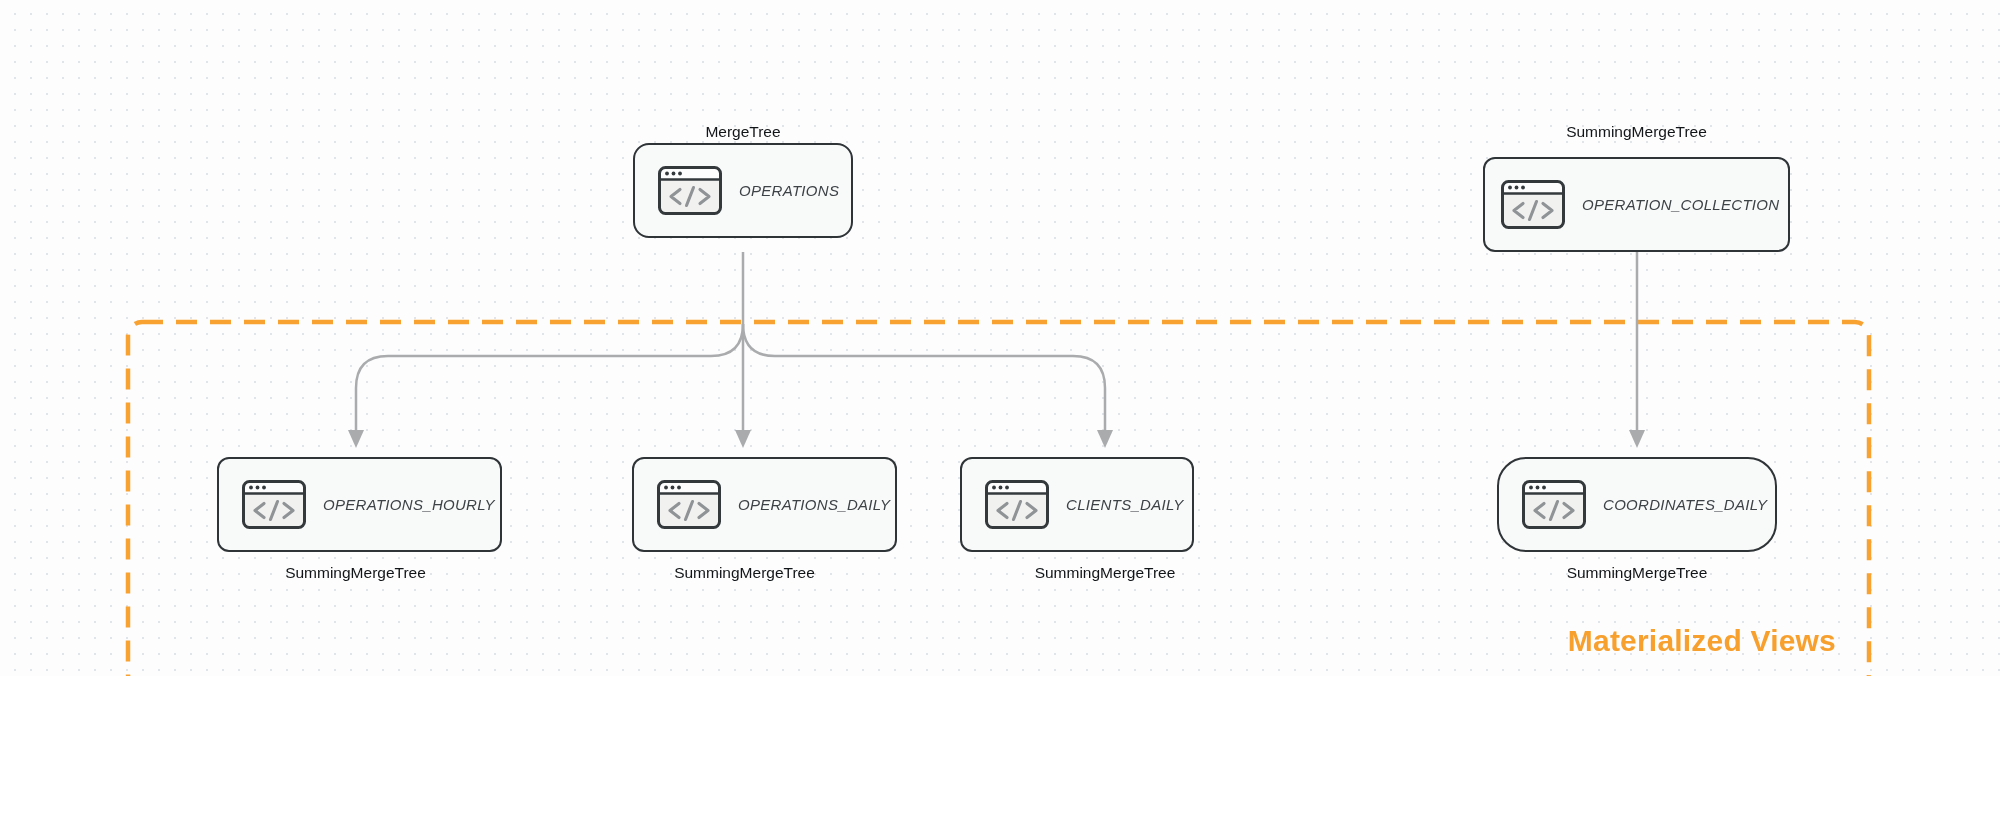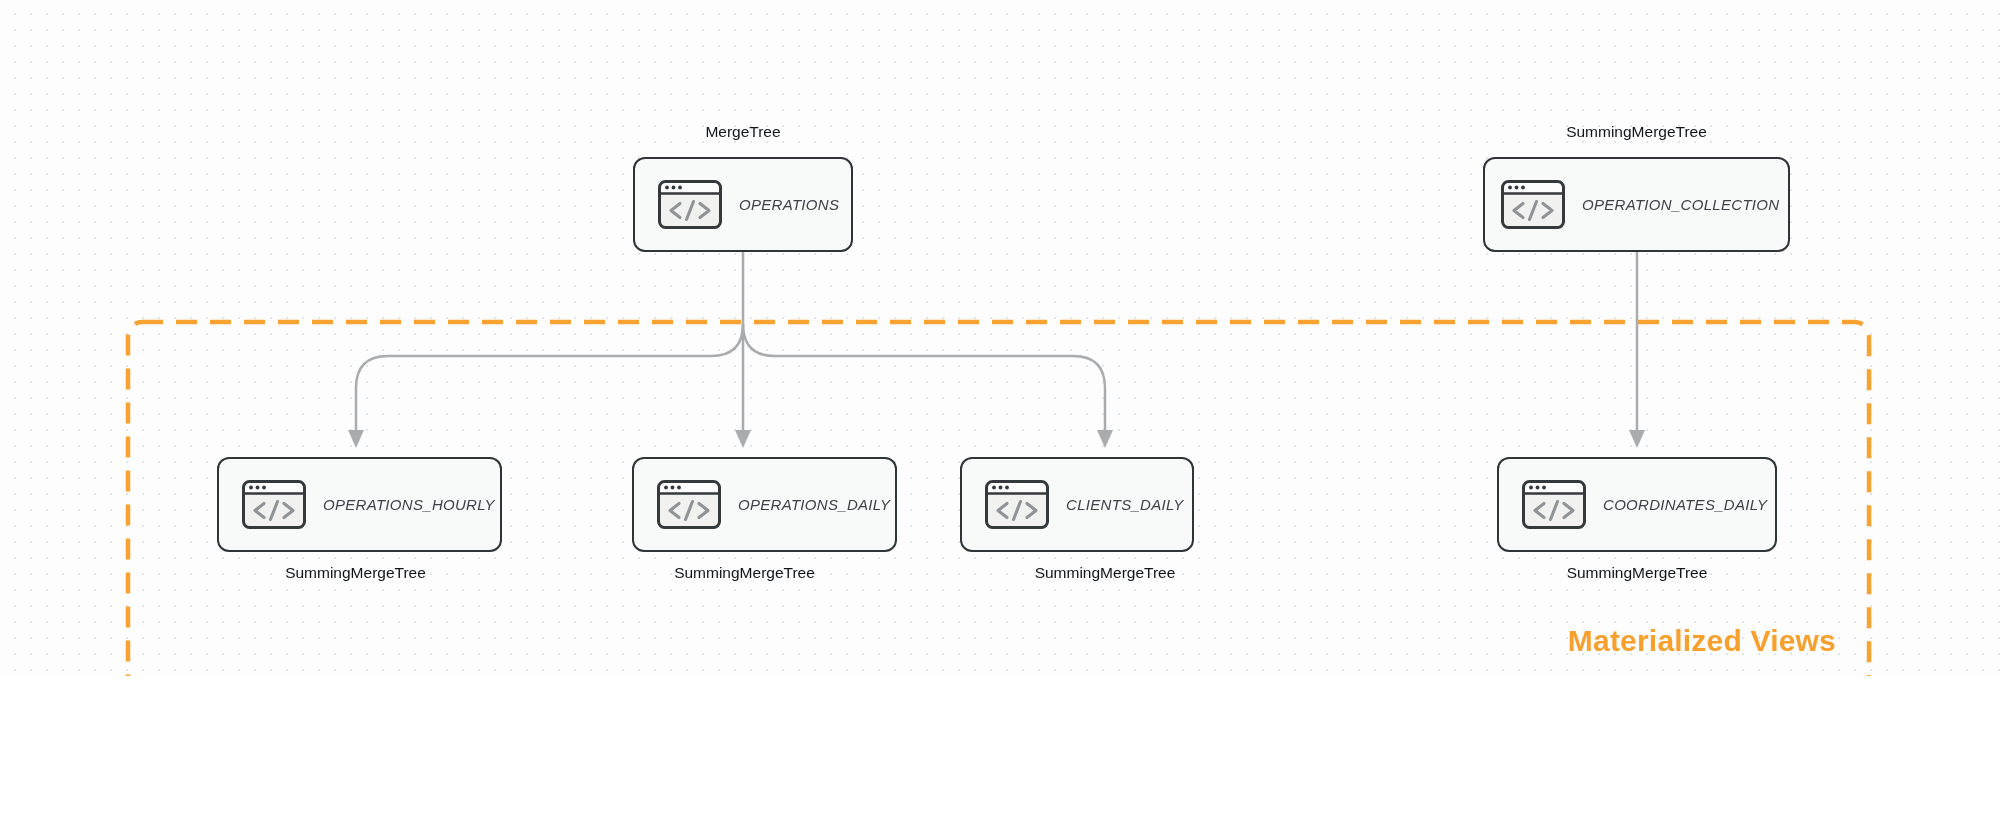--- a/index.html
+++ b/index.html
@@ -90,7 +90,7 @@
   </svg>
 
   <div class="engine-label" style="left:633px; top:123px; width:220px;">MergeTree</div>
-  <div class="node" style="left:633px; top:157px; width:220px;">
+  <div class="node" style="left:633px; top:143px; width:220px;border-radius:16px;">
     <svg class="node-icon" viewBox="0 0 64 49">
       <rect x="1.5" y="1.5" width="61" height="46" rx="6" fill="#f1f1f0"></rect>
       <path d="M7.5 1.5 h49 a6 6 0 0 1 6 6 v6 h-61 v-6 a6 6 0 0 1 6 -6 Z" fill="#fdfdfd"></path>

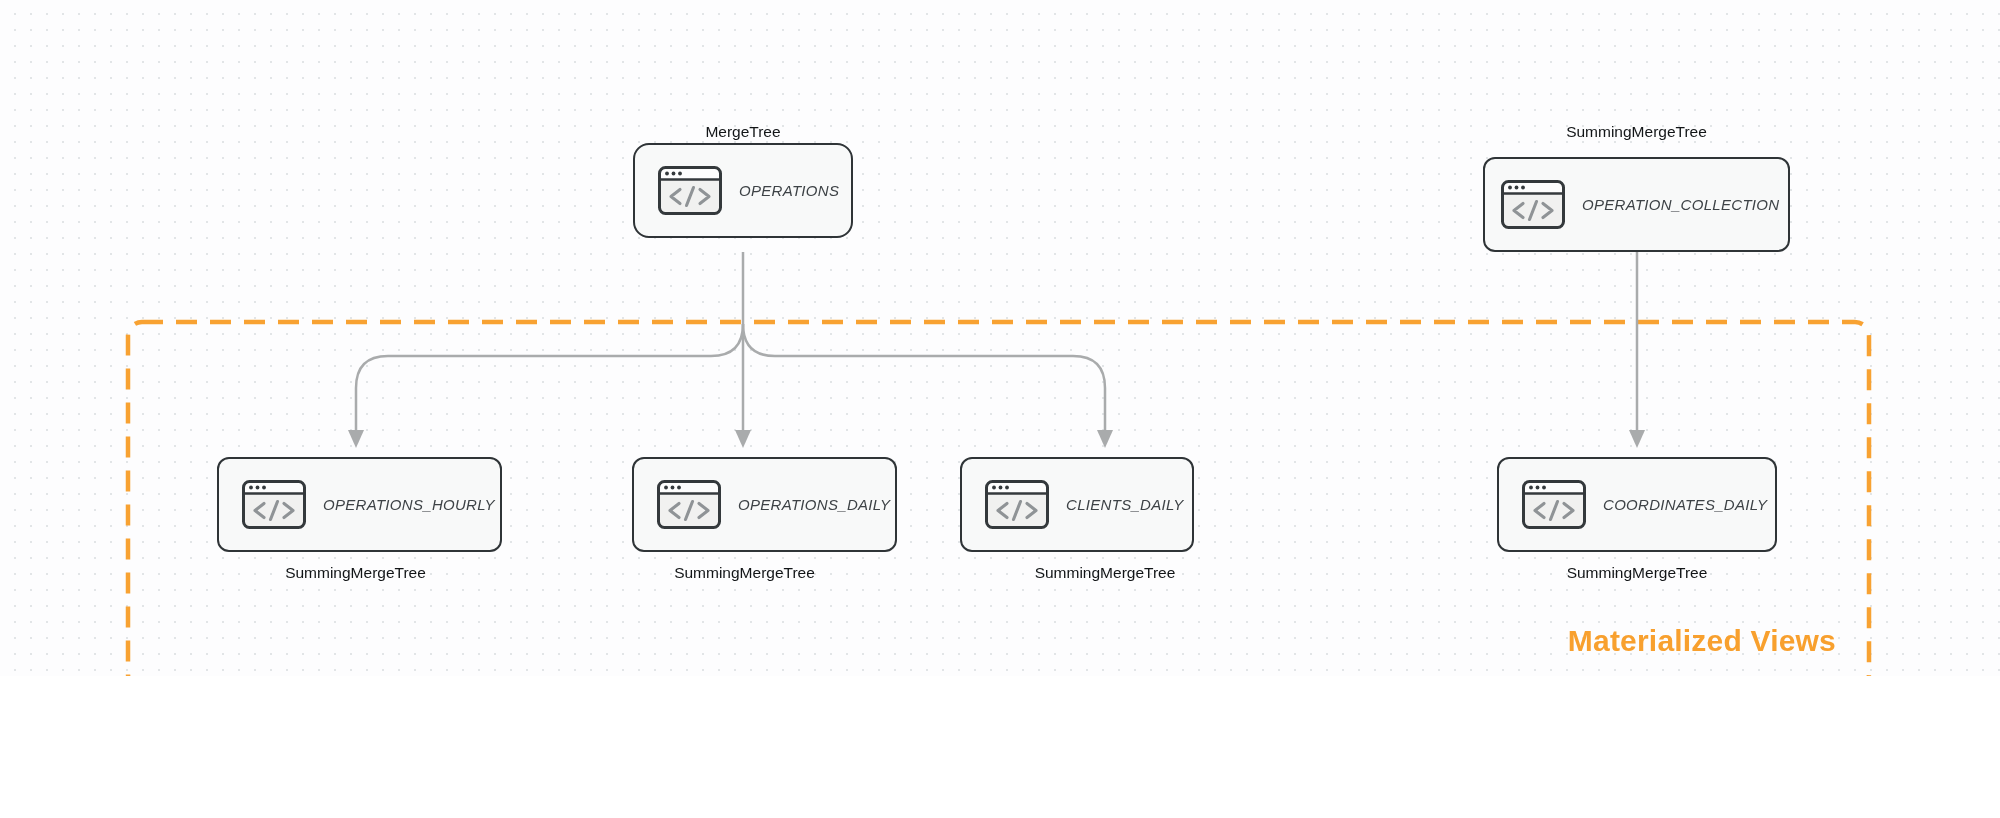--- a/index.html
+++ b/index.html
@@ -164,7 +164,7 @@
   </div>
   <div class="engine-label" style="left:988px; top:564px; width:234px;">SummingMergeTree</div>
 
-  <div class="node" style="left:1497px; top:457px; width:280px;">
+  <div class="node" style="left:1497px; top:457px; width:280px;border-radius:29px;">
     <svg class="node-icon" viewBox="0 0 64 49">
       <rect x="1.5" y="1.5" width="61" height="46" rx="6" fill="#f1f1f0"></rect>
       <path d="M7.5 1.5 h49 a6 6 0 0 1 6 6 v6 h-61 v-6 a6 6 0 0 1 6 -6 Z" fill="#fdfdfd"></path>

